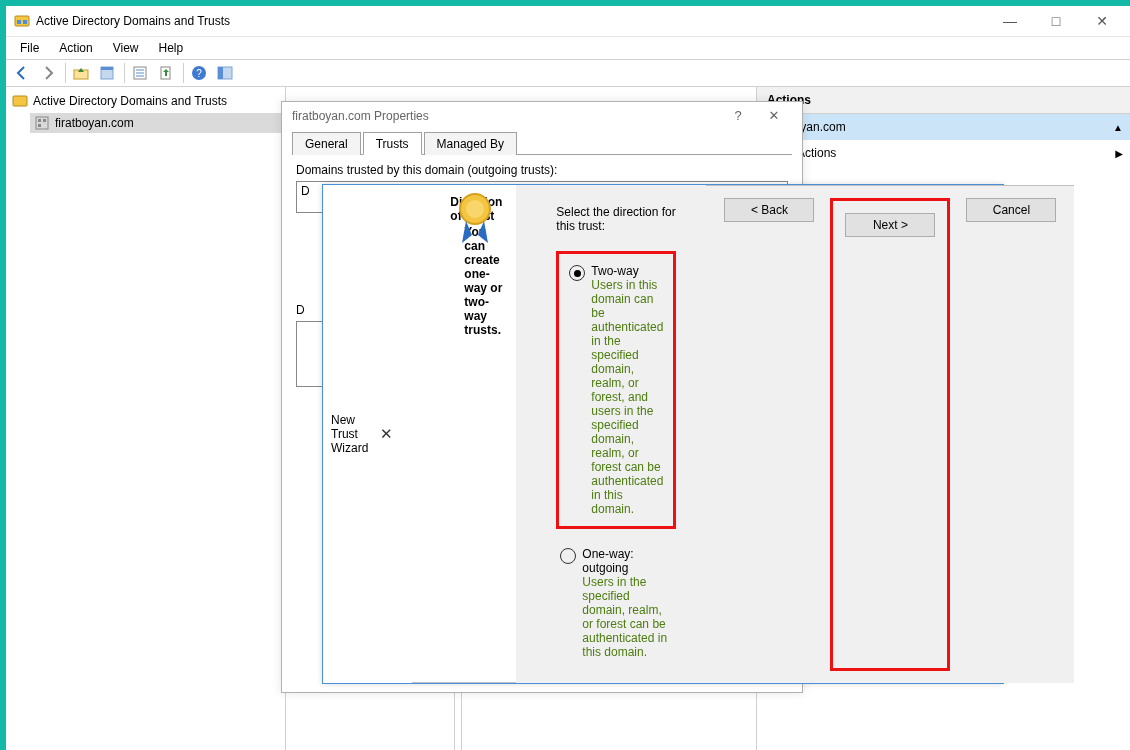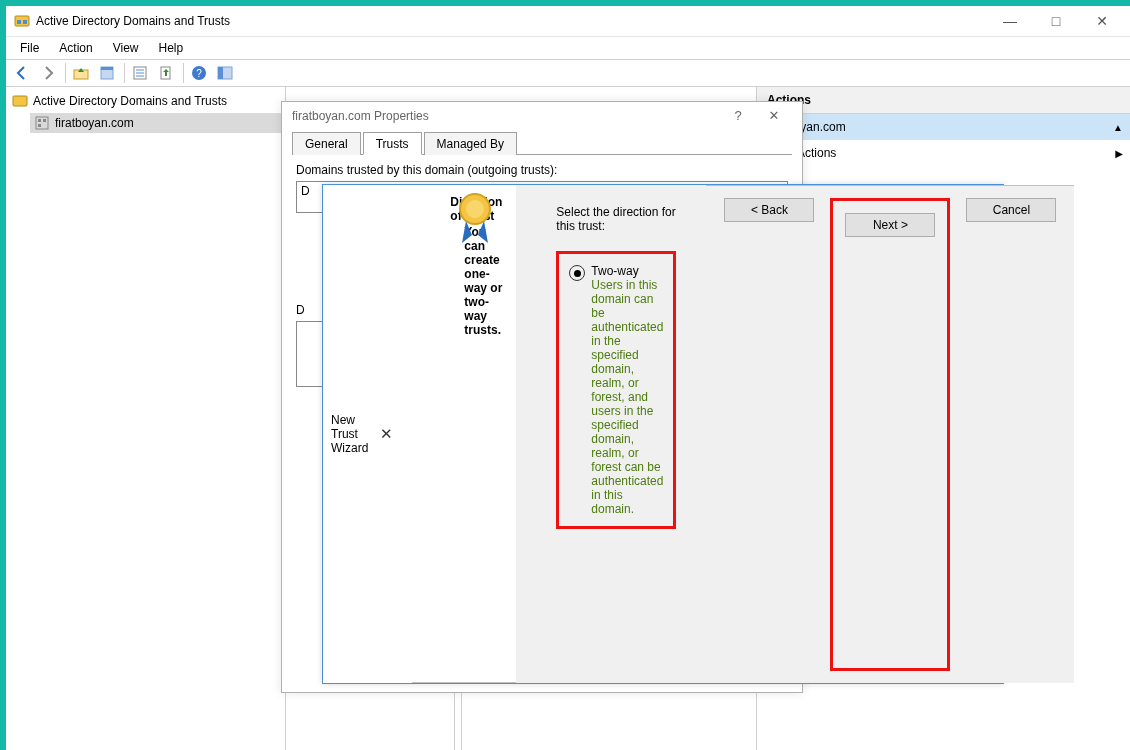--- a/index.html
+++ b/index.html
@@ -230,6 +230,13 @@
       </div>
 
 
+      <div class="radio-block">
+        <span class="radio-outer"></span>
+        <span class="opt">
+          <span class="opt-label">One-way: outgoing</span>
+          <span class="opt-desc">Users in the specified domain, realm, or forest can be authenticated in this domain.</span>
+        </span>
+      </div>
     </div>
     <div class="wiz-footer">
       <button class="wbtn">&lt; Back</button>

